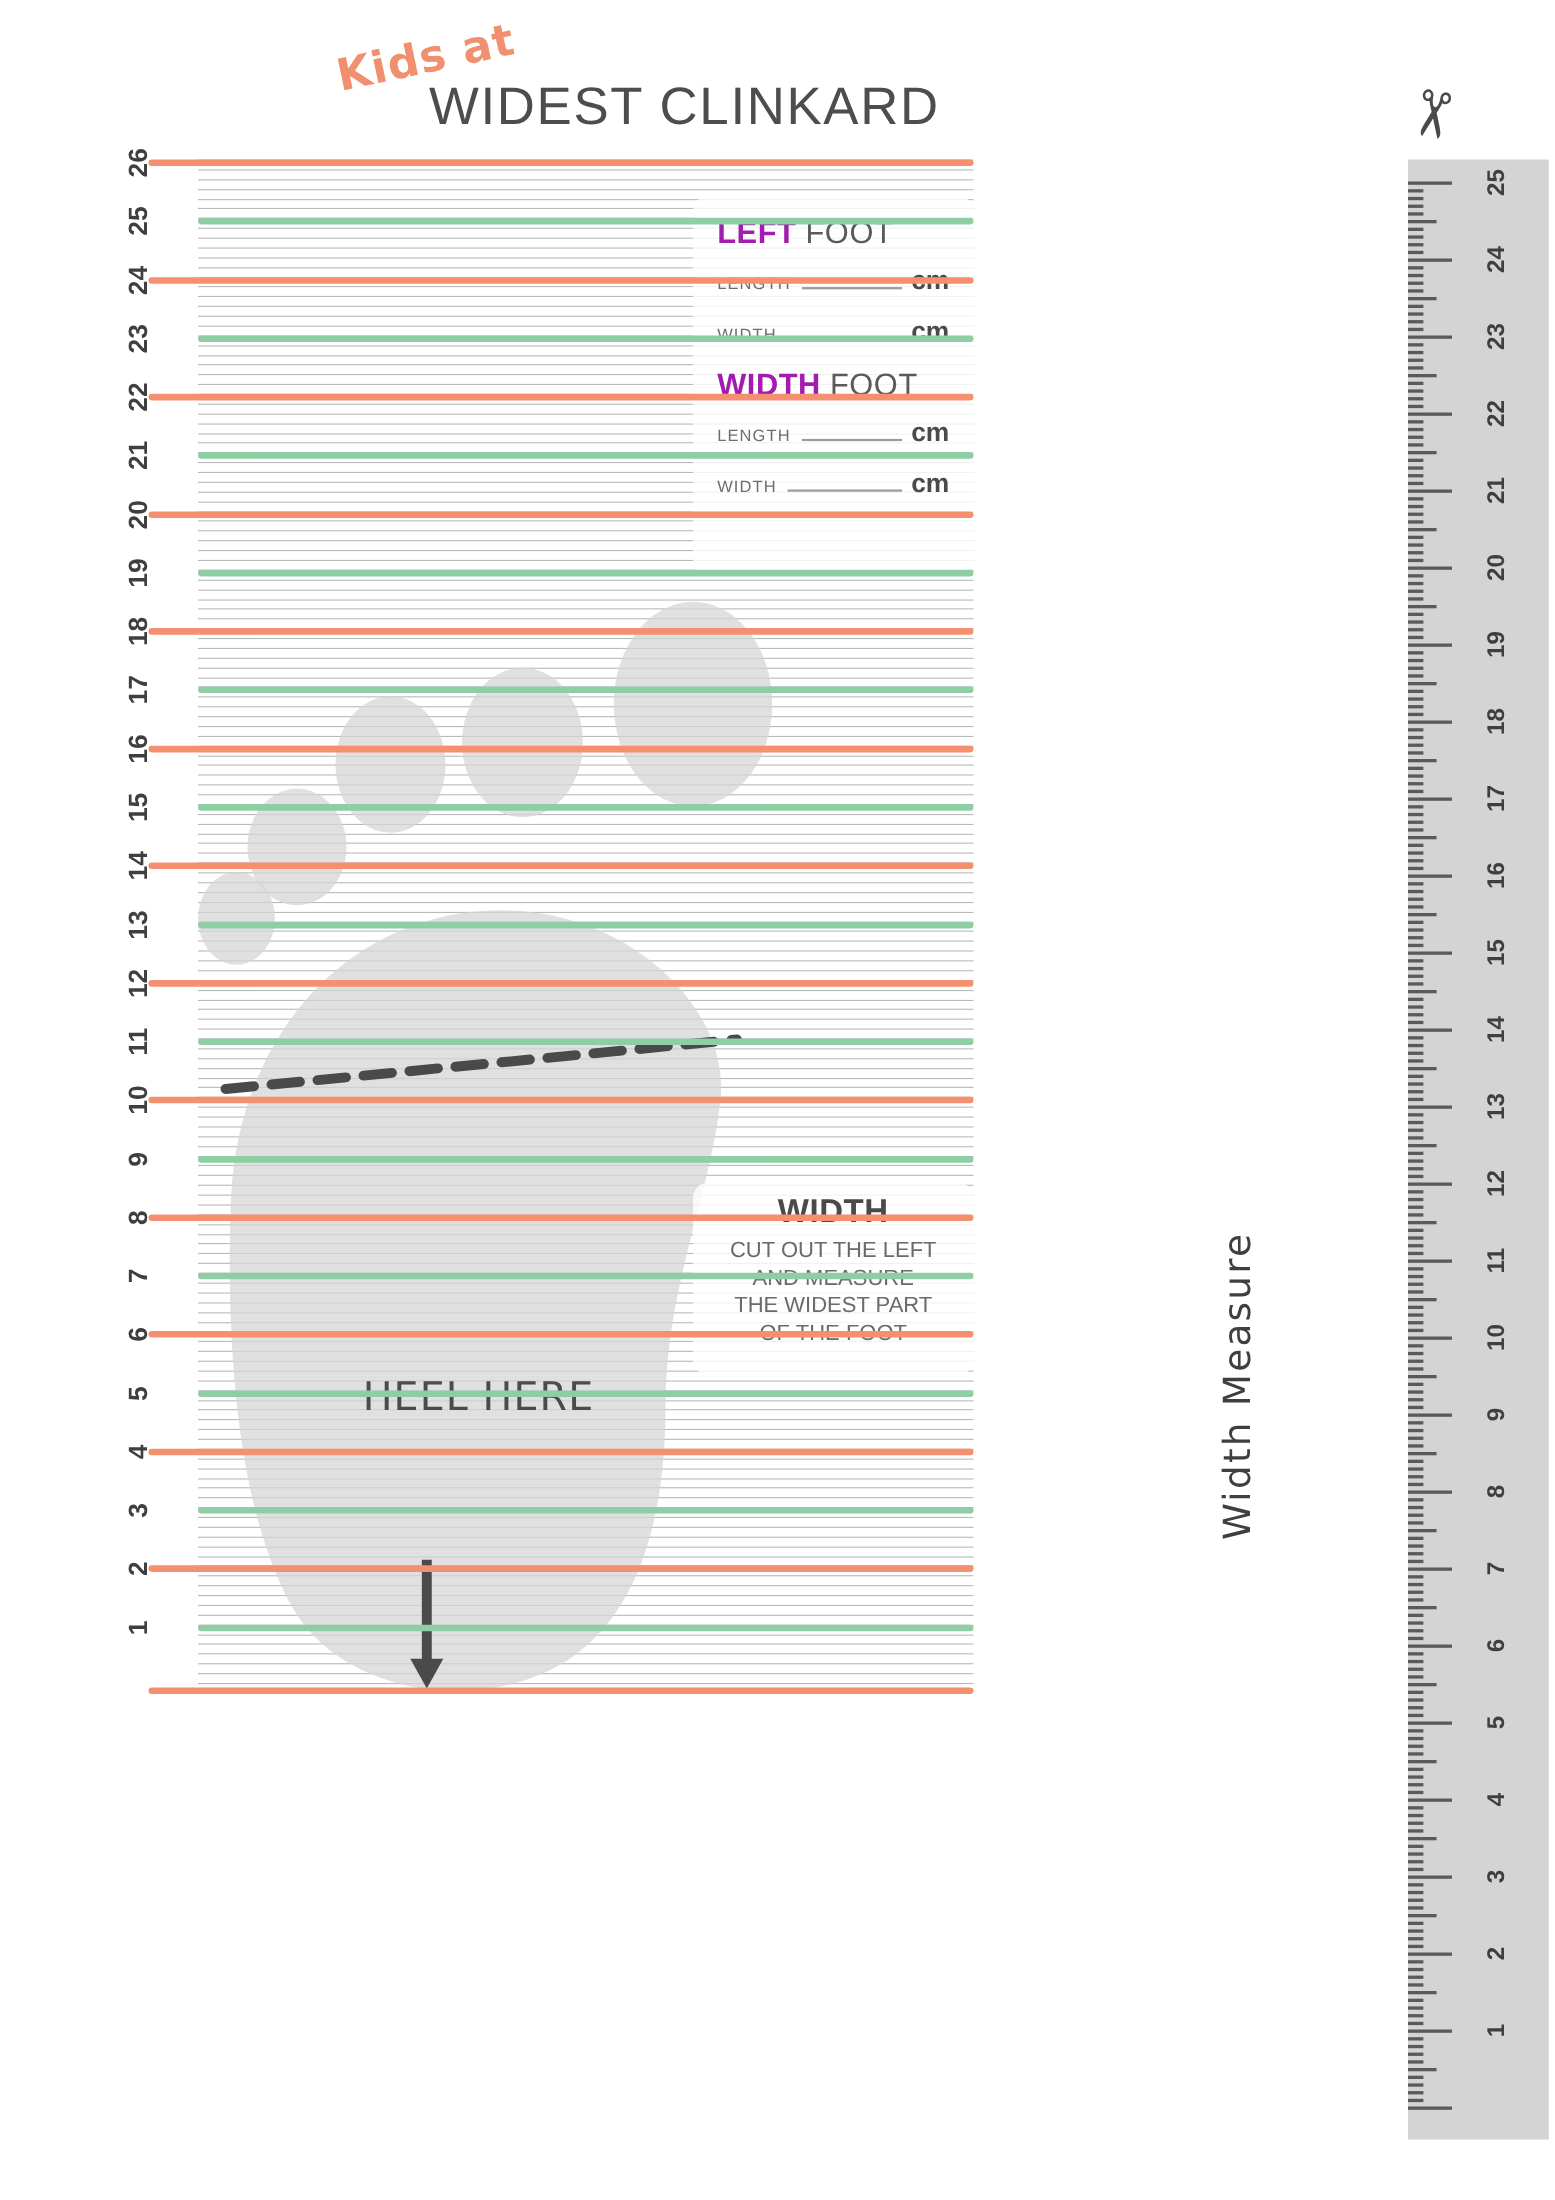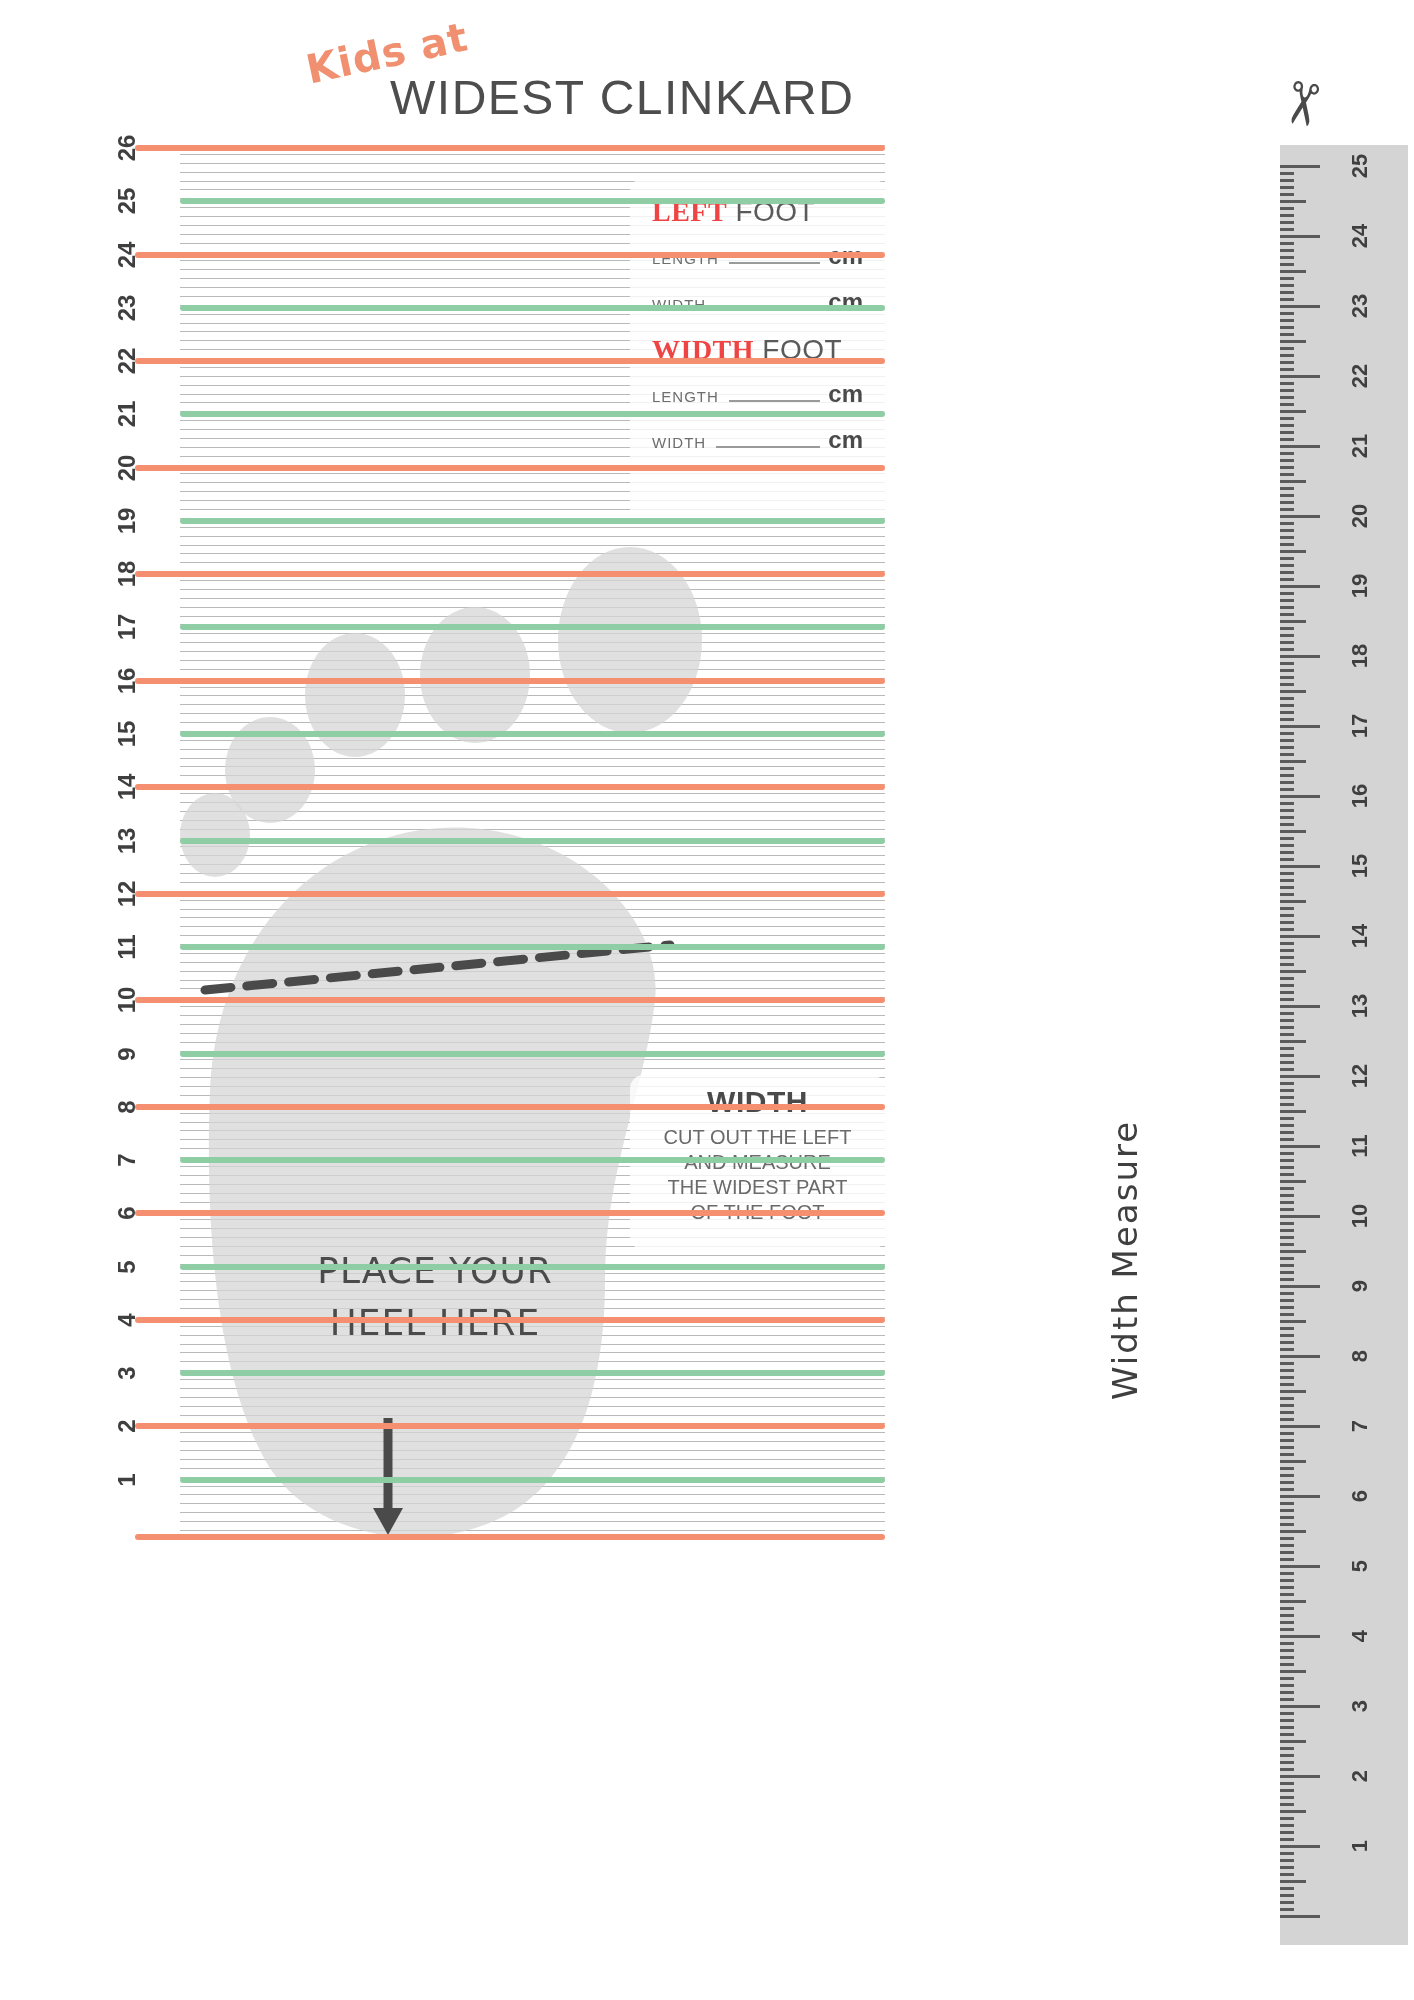--- a/index.html
+++ b/index.html
@@ -112,7 +112,7 @@
     margin: 4px 0 14px 0;
     letter-spacing: 0.5px;
   }
-  .foot-title b { color: #ef4444; font-weight: bold; font-family: Liberation Serif, serif; }
+  .foot-title b { color: #a21caf; font-weight: bold; }
   .measure-row {
     display: flex;
     align-items: baseline;

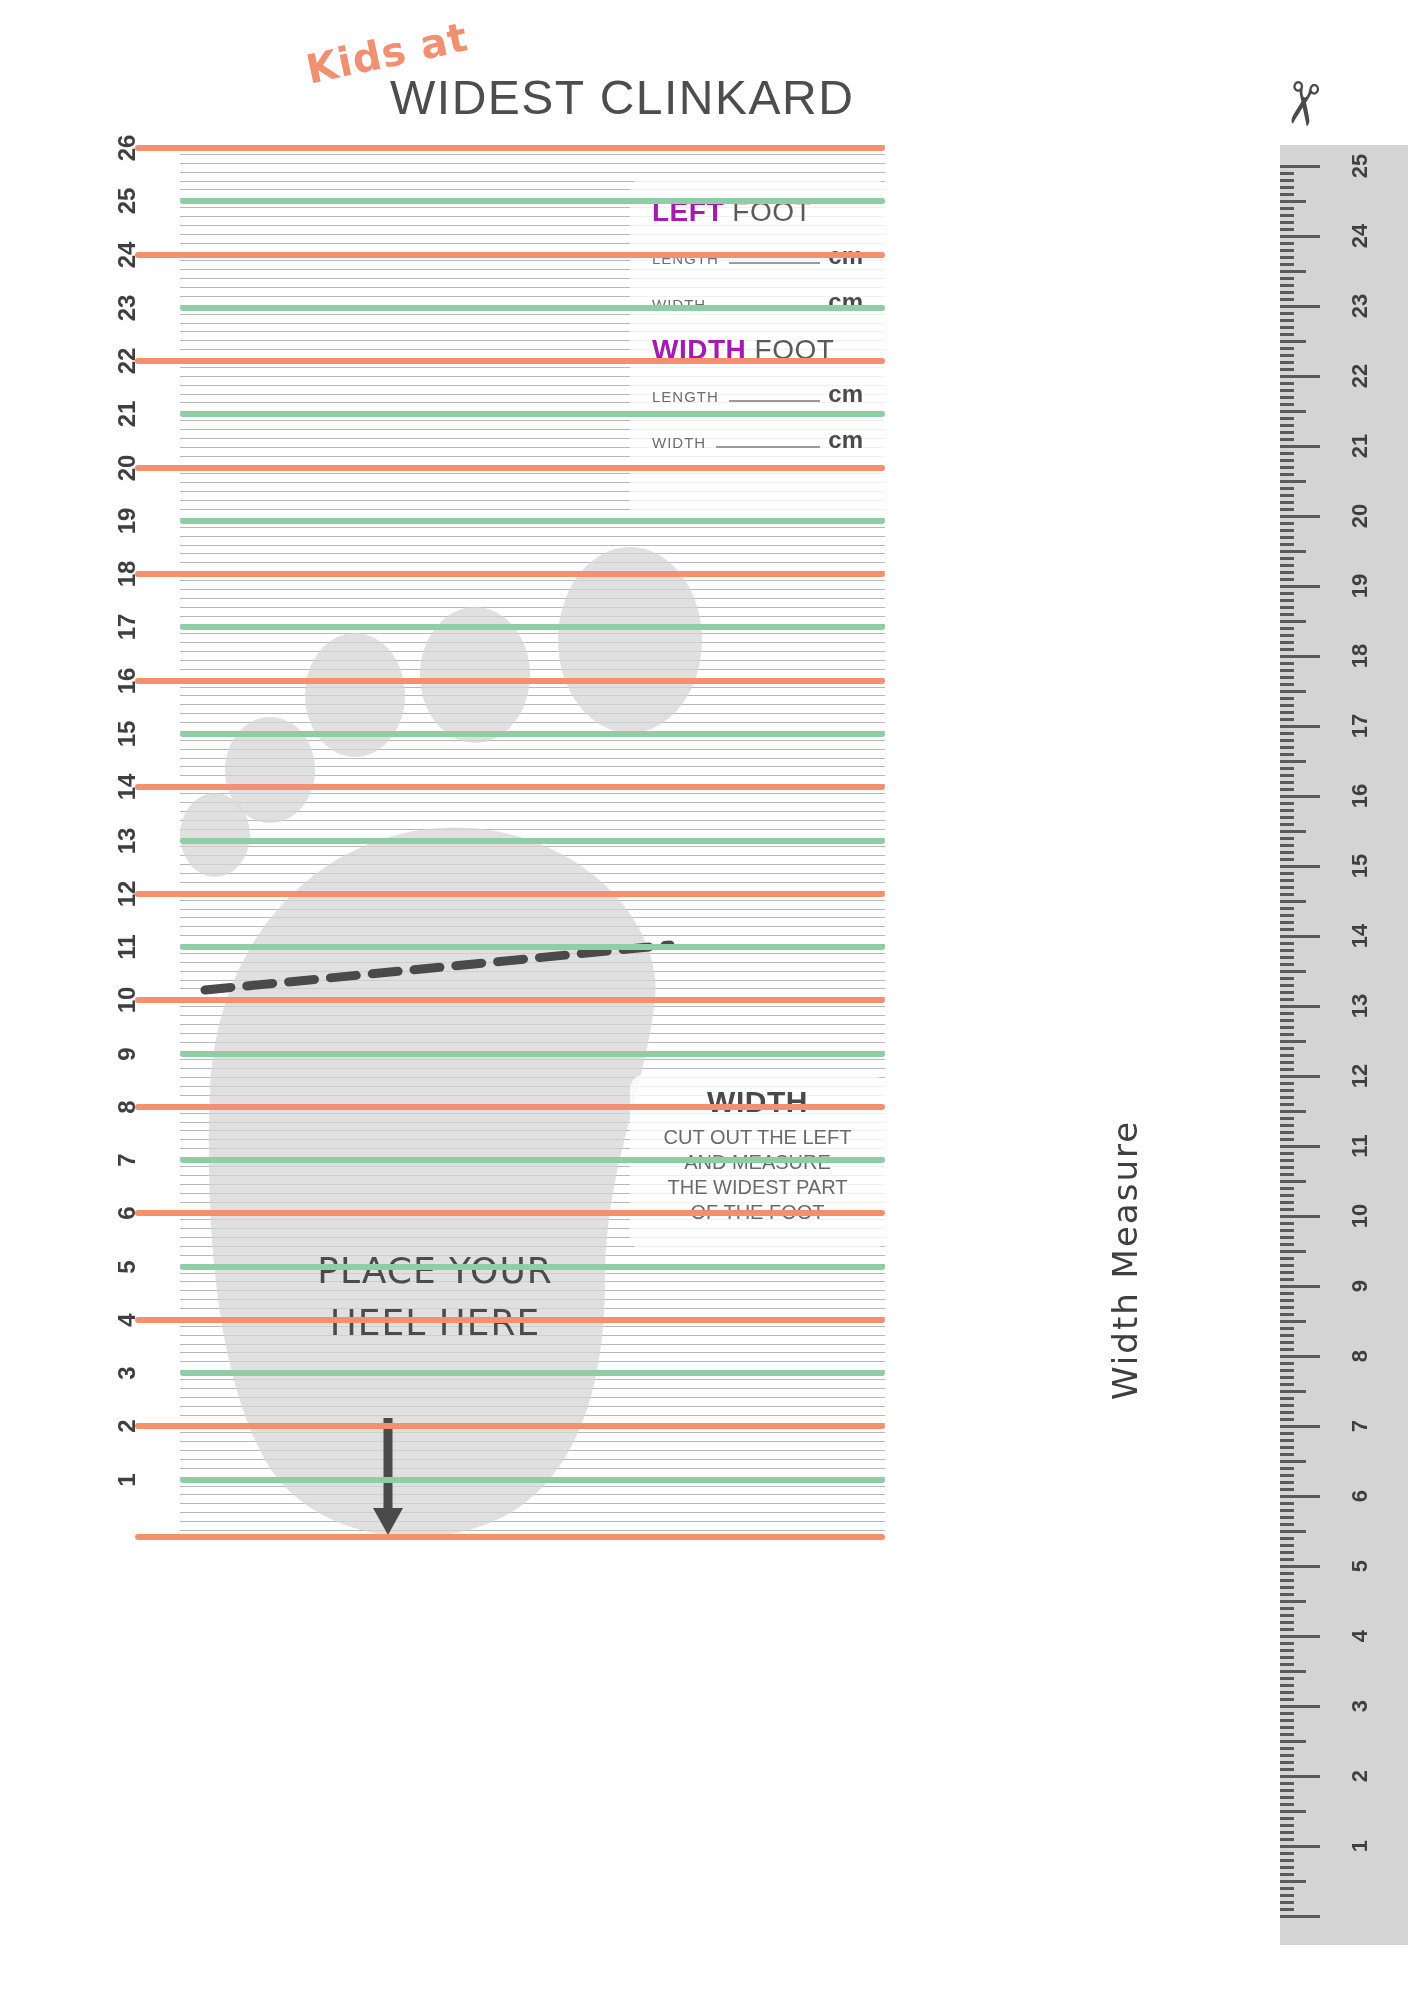--- a/index.html
+++ b/index.html
@@ -449,7 +449,6 @@
   </div>
 
   <div class="heel-text">
-    <div>PLACE YOUR</div>
     <div>HEEL HERE</div>
   </div>
 

